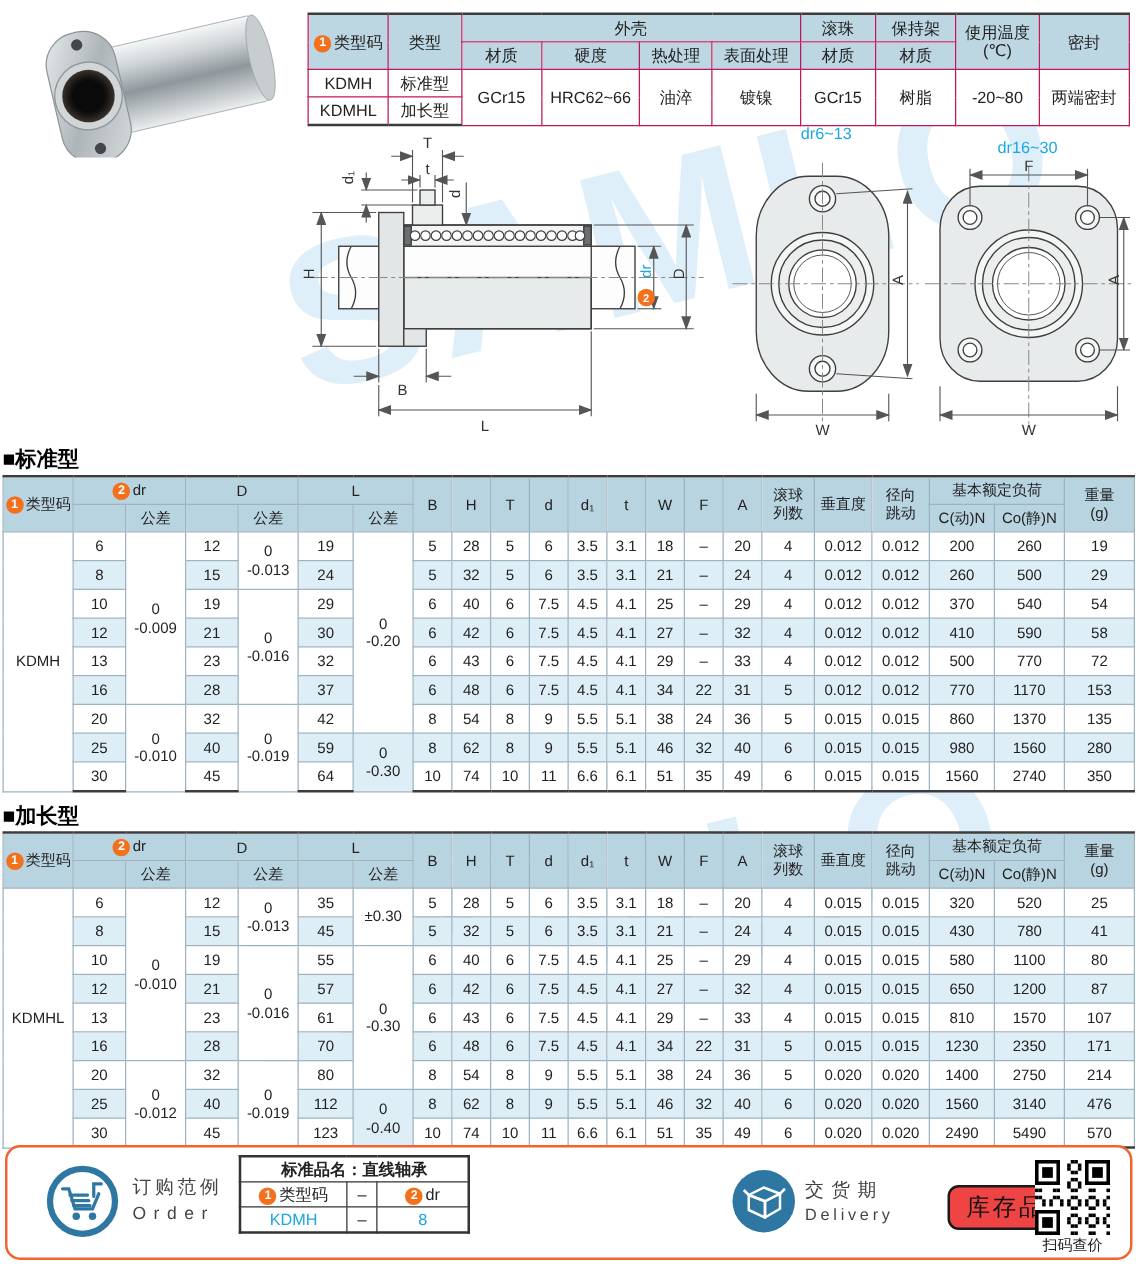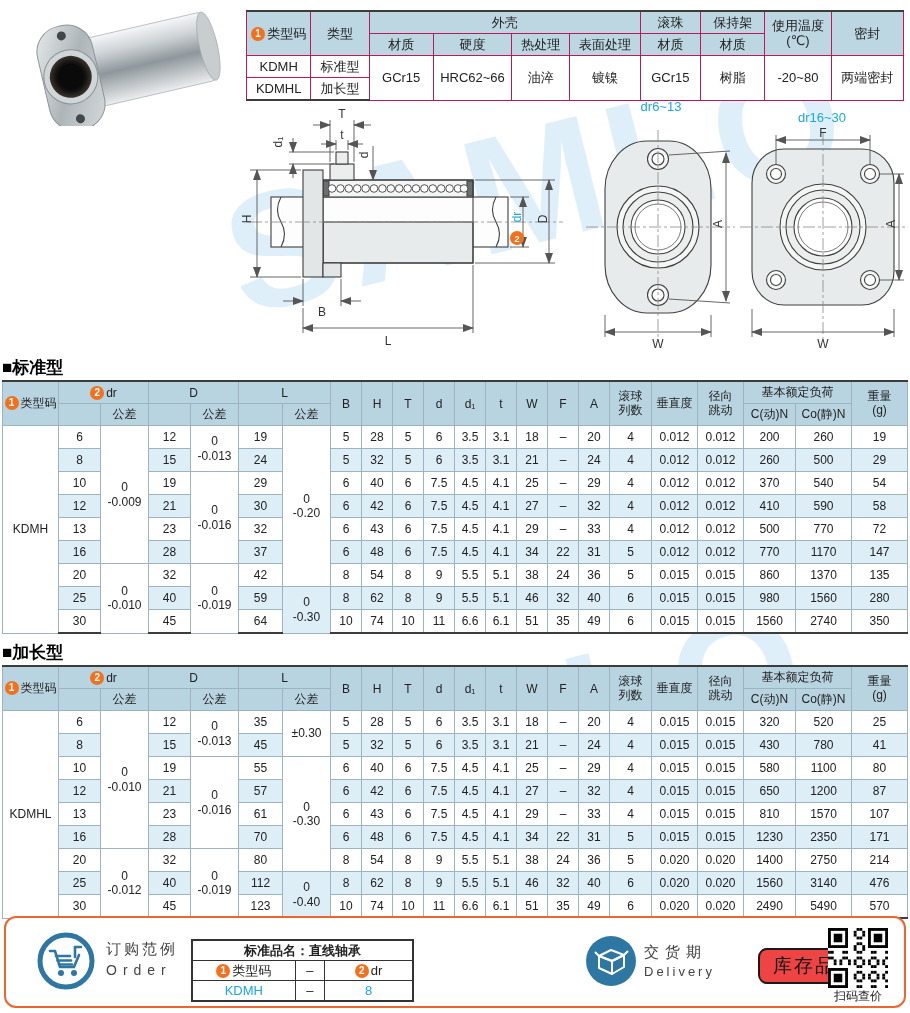--- a/index.html
+++ b/index.html
@@ -523,7 +523,7 @@
           <td>0.012</td>
           <td>770</td>
           <td>1170</td>
-          <td>147</td>
+          <td>153</td>
         </tr>
         <tr>
           <td class="cyan">20</td>

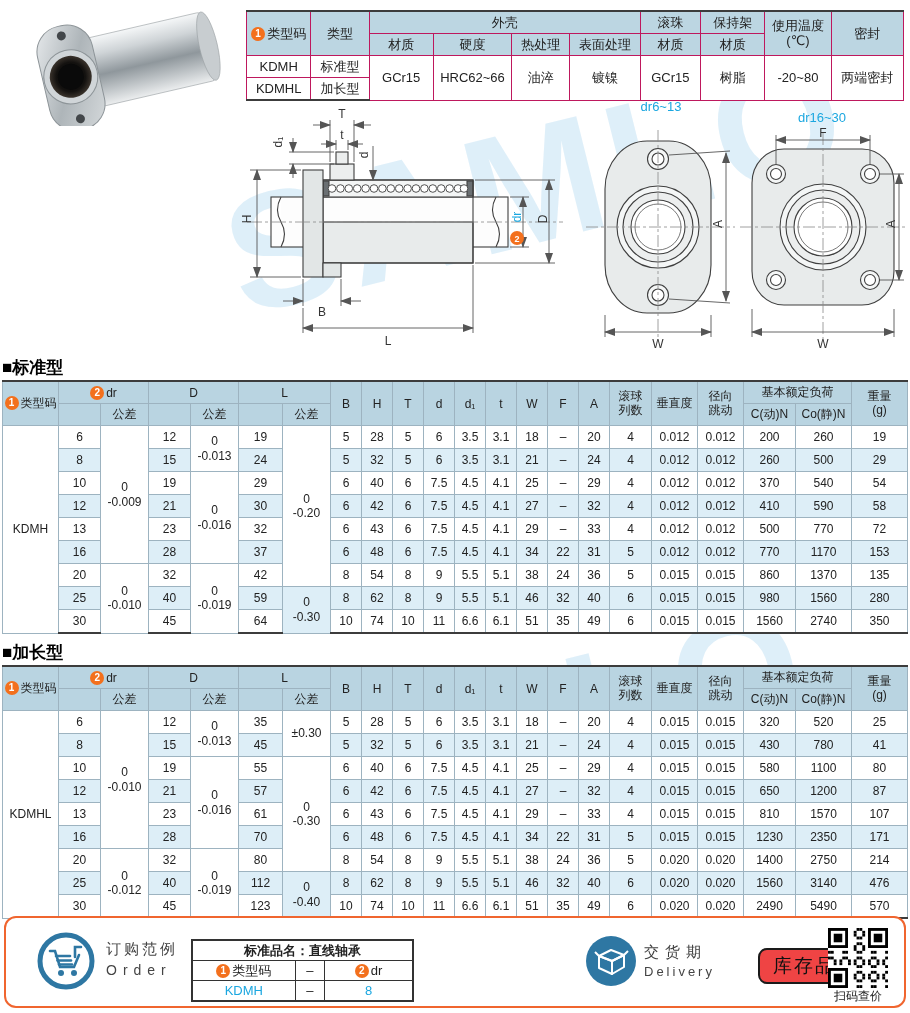--- a/index.html
+++ b/index.html
@@ -57,7 +57,7 @@
   .cart-icon{left:30px;top:13px;}
   .order-cn{left:100px;top:22px;font-size:15px;letter-spacing:3px;color:#444;}
   .order-en{left:100px;top:44px;font-size:14px;letter-spacing:6px;color:#444;}
-  .order-table{left:185px;top:21px;width:223px;font-size:13px;background:#fff;}
+  .order-table{left:185px;top:6px;width:185px;font-size:13px;background:#fff;}
   .order-table th,.order-table td{border:1px solid #333;text-align:center;height:19px;padding:0 3px;font-weight:normal;}
   .order-table th{font-weight:bold;}
   .order-table{border:2px solid #333;}

